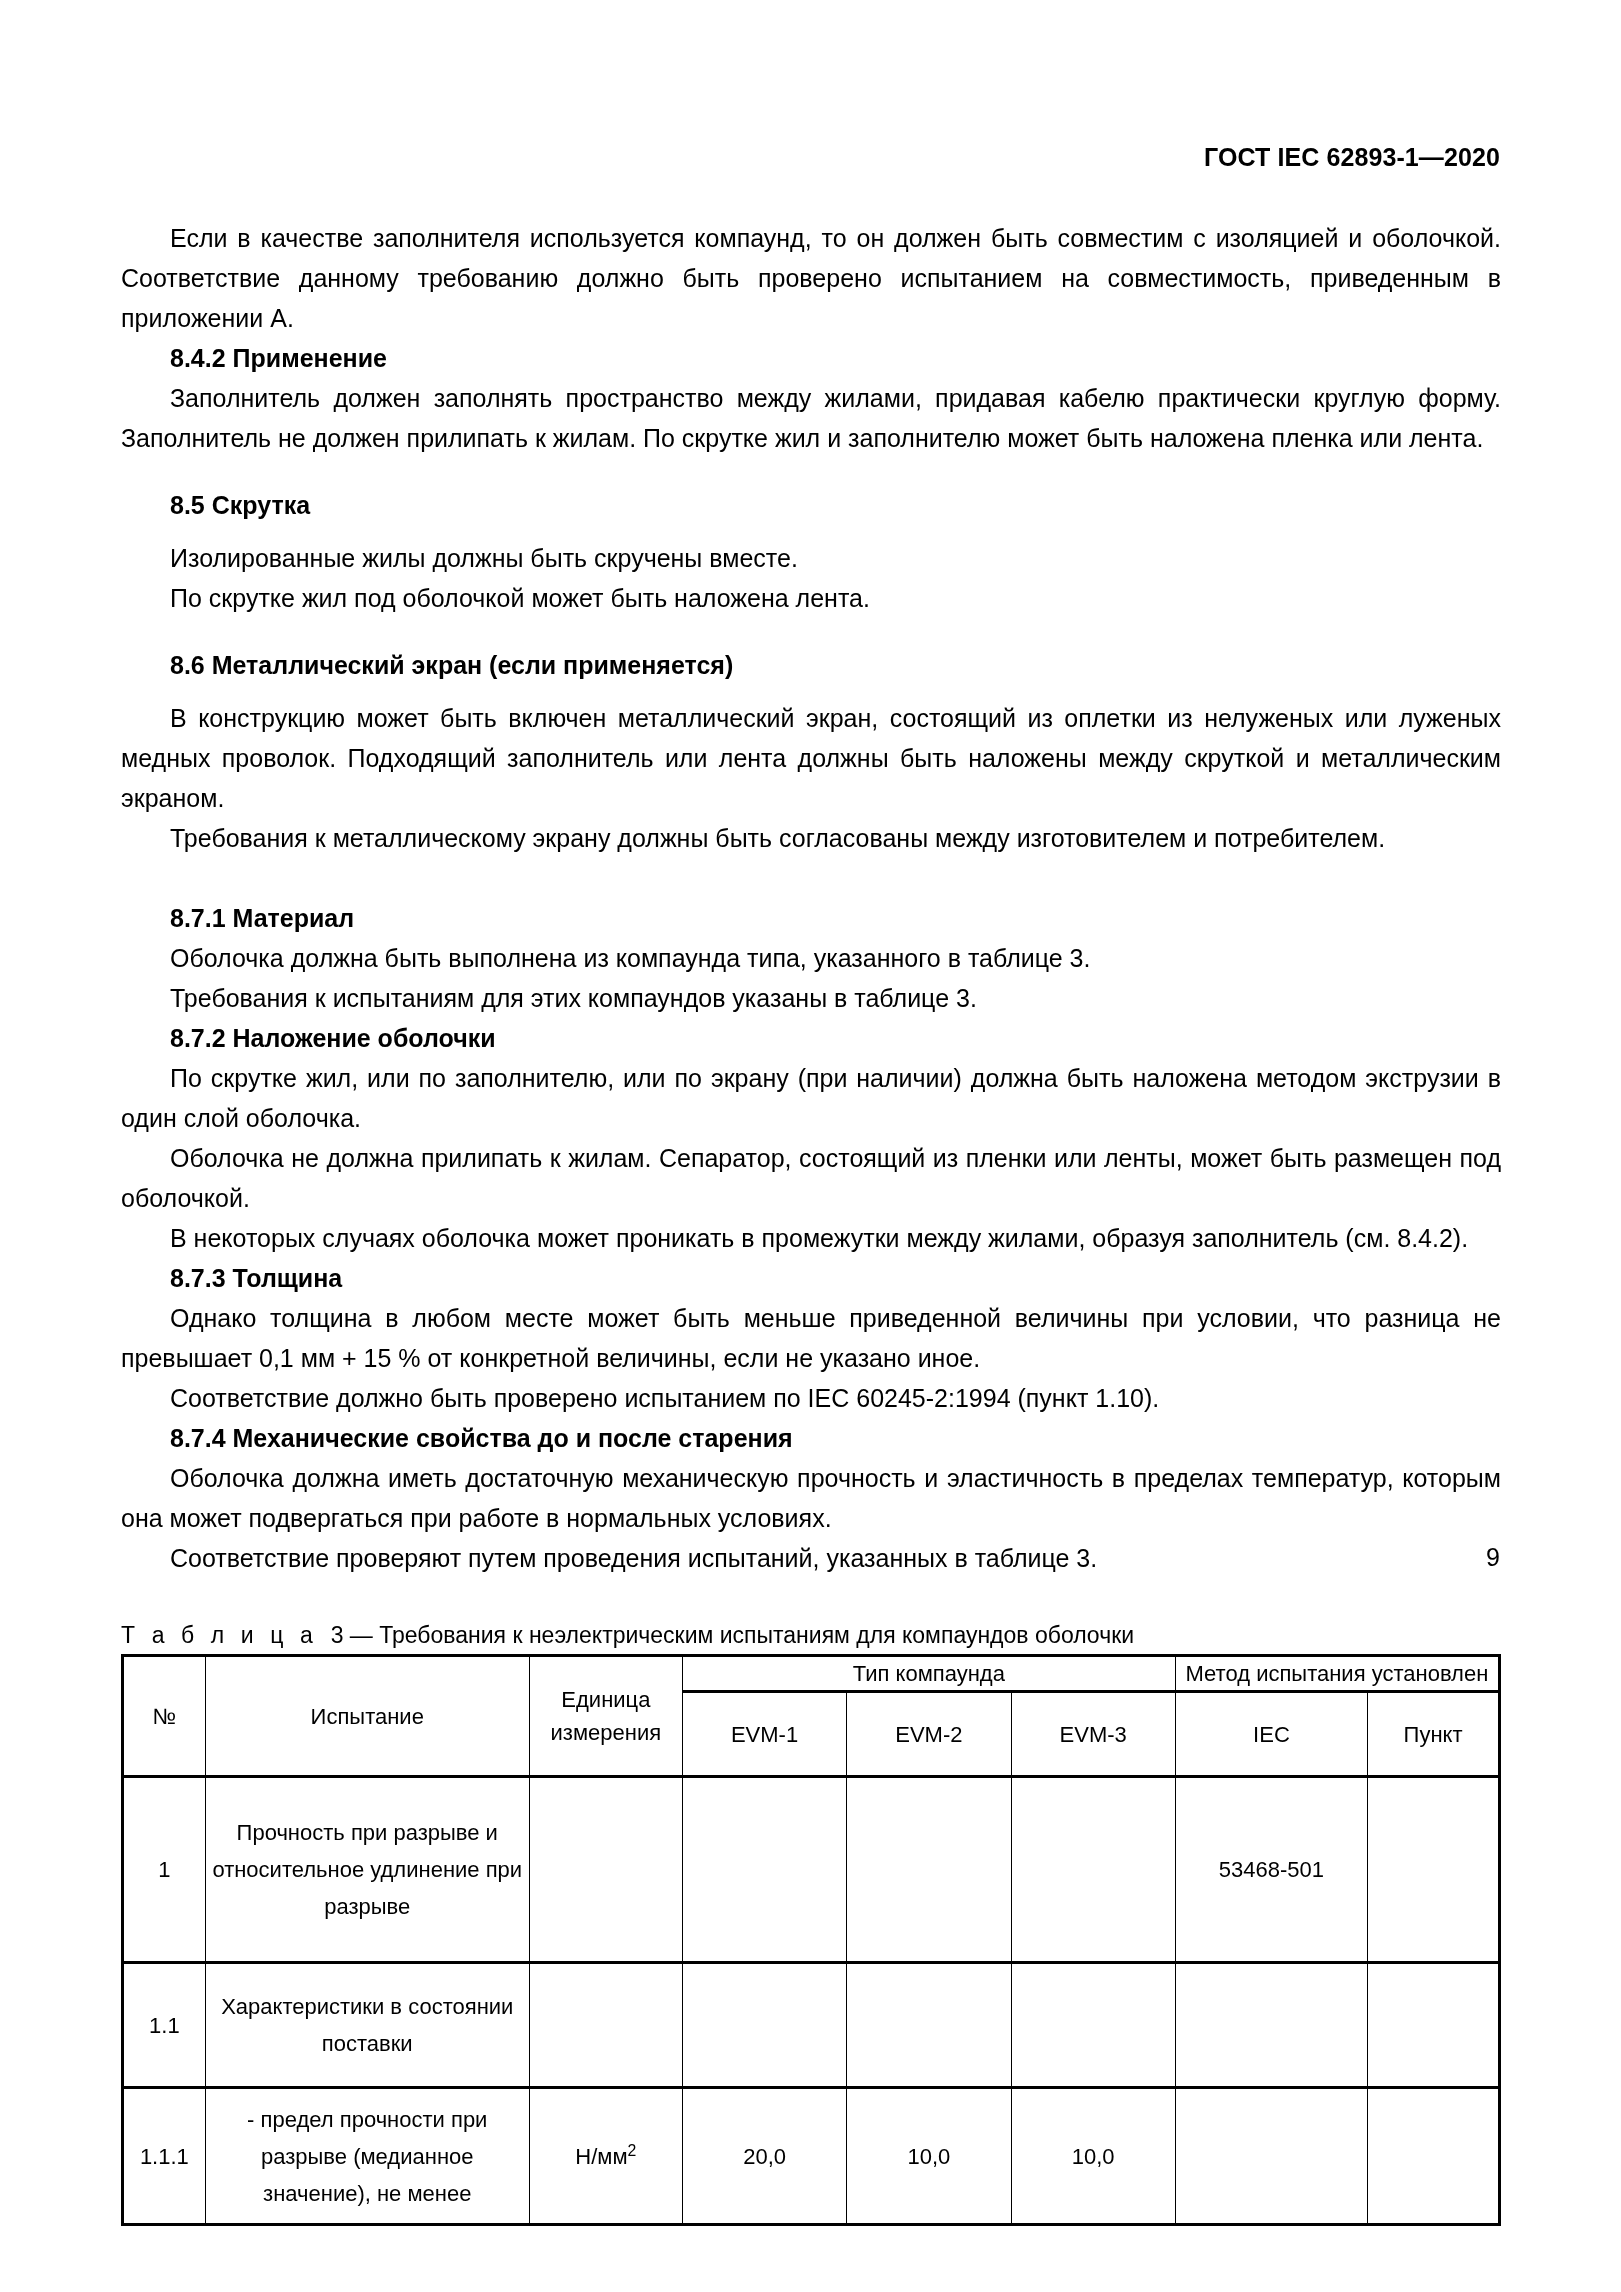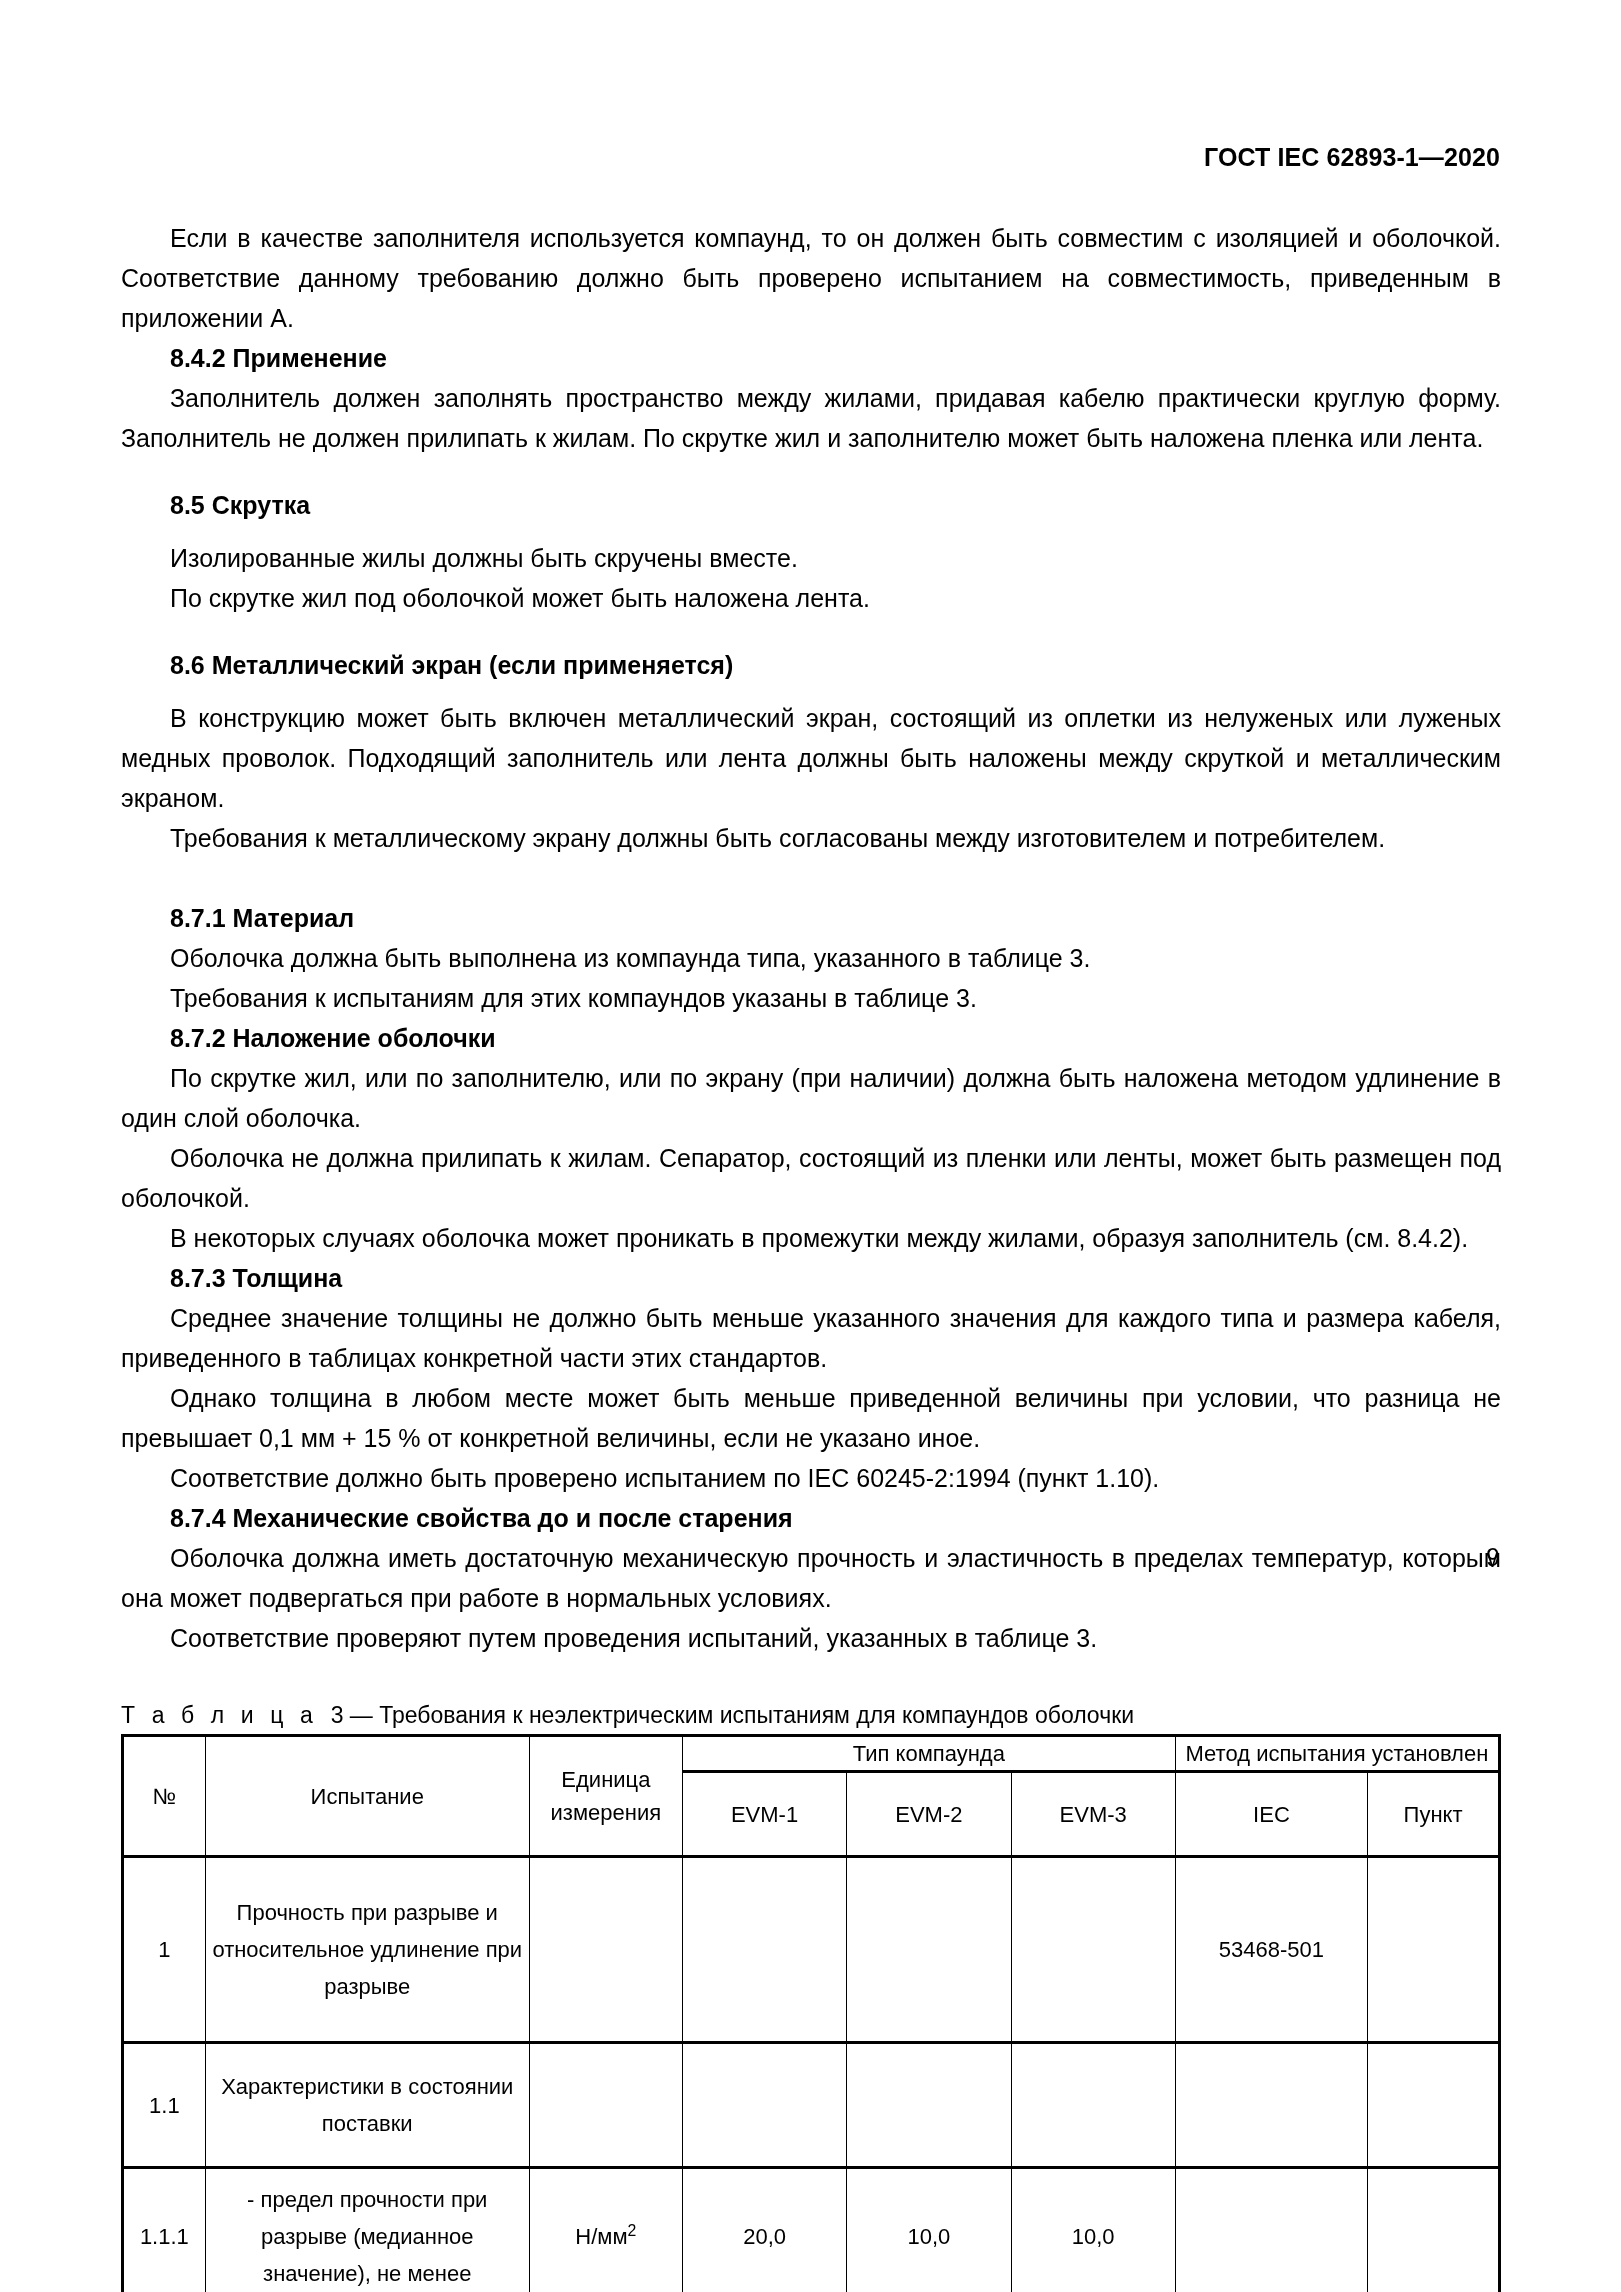--- a/index.html
+++ b/index.html
@@ -191,7 +191,7 @@
     <p class="para indent">Требования к испытаниям для этих компаундов указаны в таблице 3.</p>
 
     <h4 class="h-sub">8.7.2 Наложение оболочки</h4>
-    <p class="para indent">По скрутке жил, или по заполнителю, или по экрану (при наличии) должна быть наложена методом удлинение в один слой оболочка.</p>
+    <p class="para indent">По скрутке жил, или по заполнителю, или по экрану (при наличии) должна быть наложена методом экструзии в один слой оболочка.</p>
     <p class="para indent">Оболочка не должна прилипать к жилам. Сепаратор, состоящий из пленки или ленты, может быть размещен под оболочкой.</p>
     <p class="para indent">В некоторых случаях оболочка может проникать в промежутки между жилами, образуя заполнитель (см. 8.4.2).</p>
 

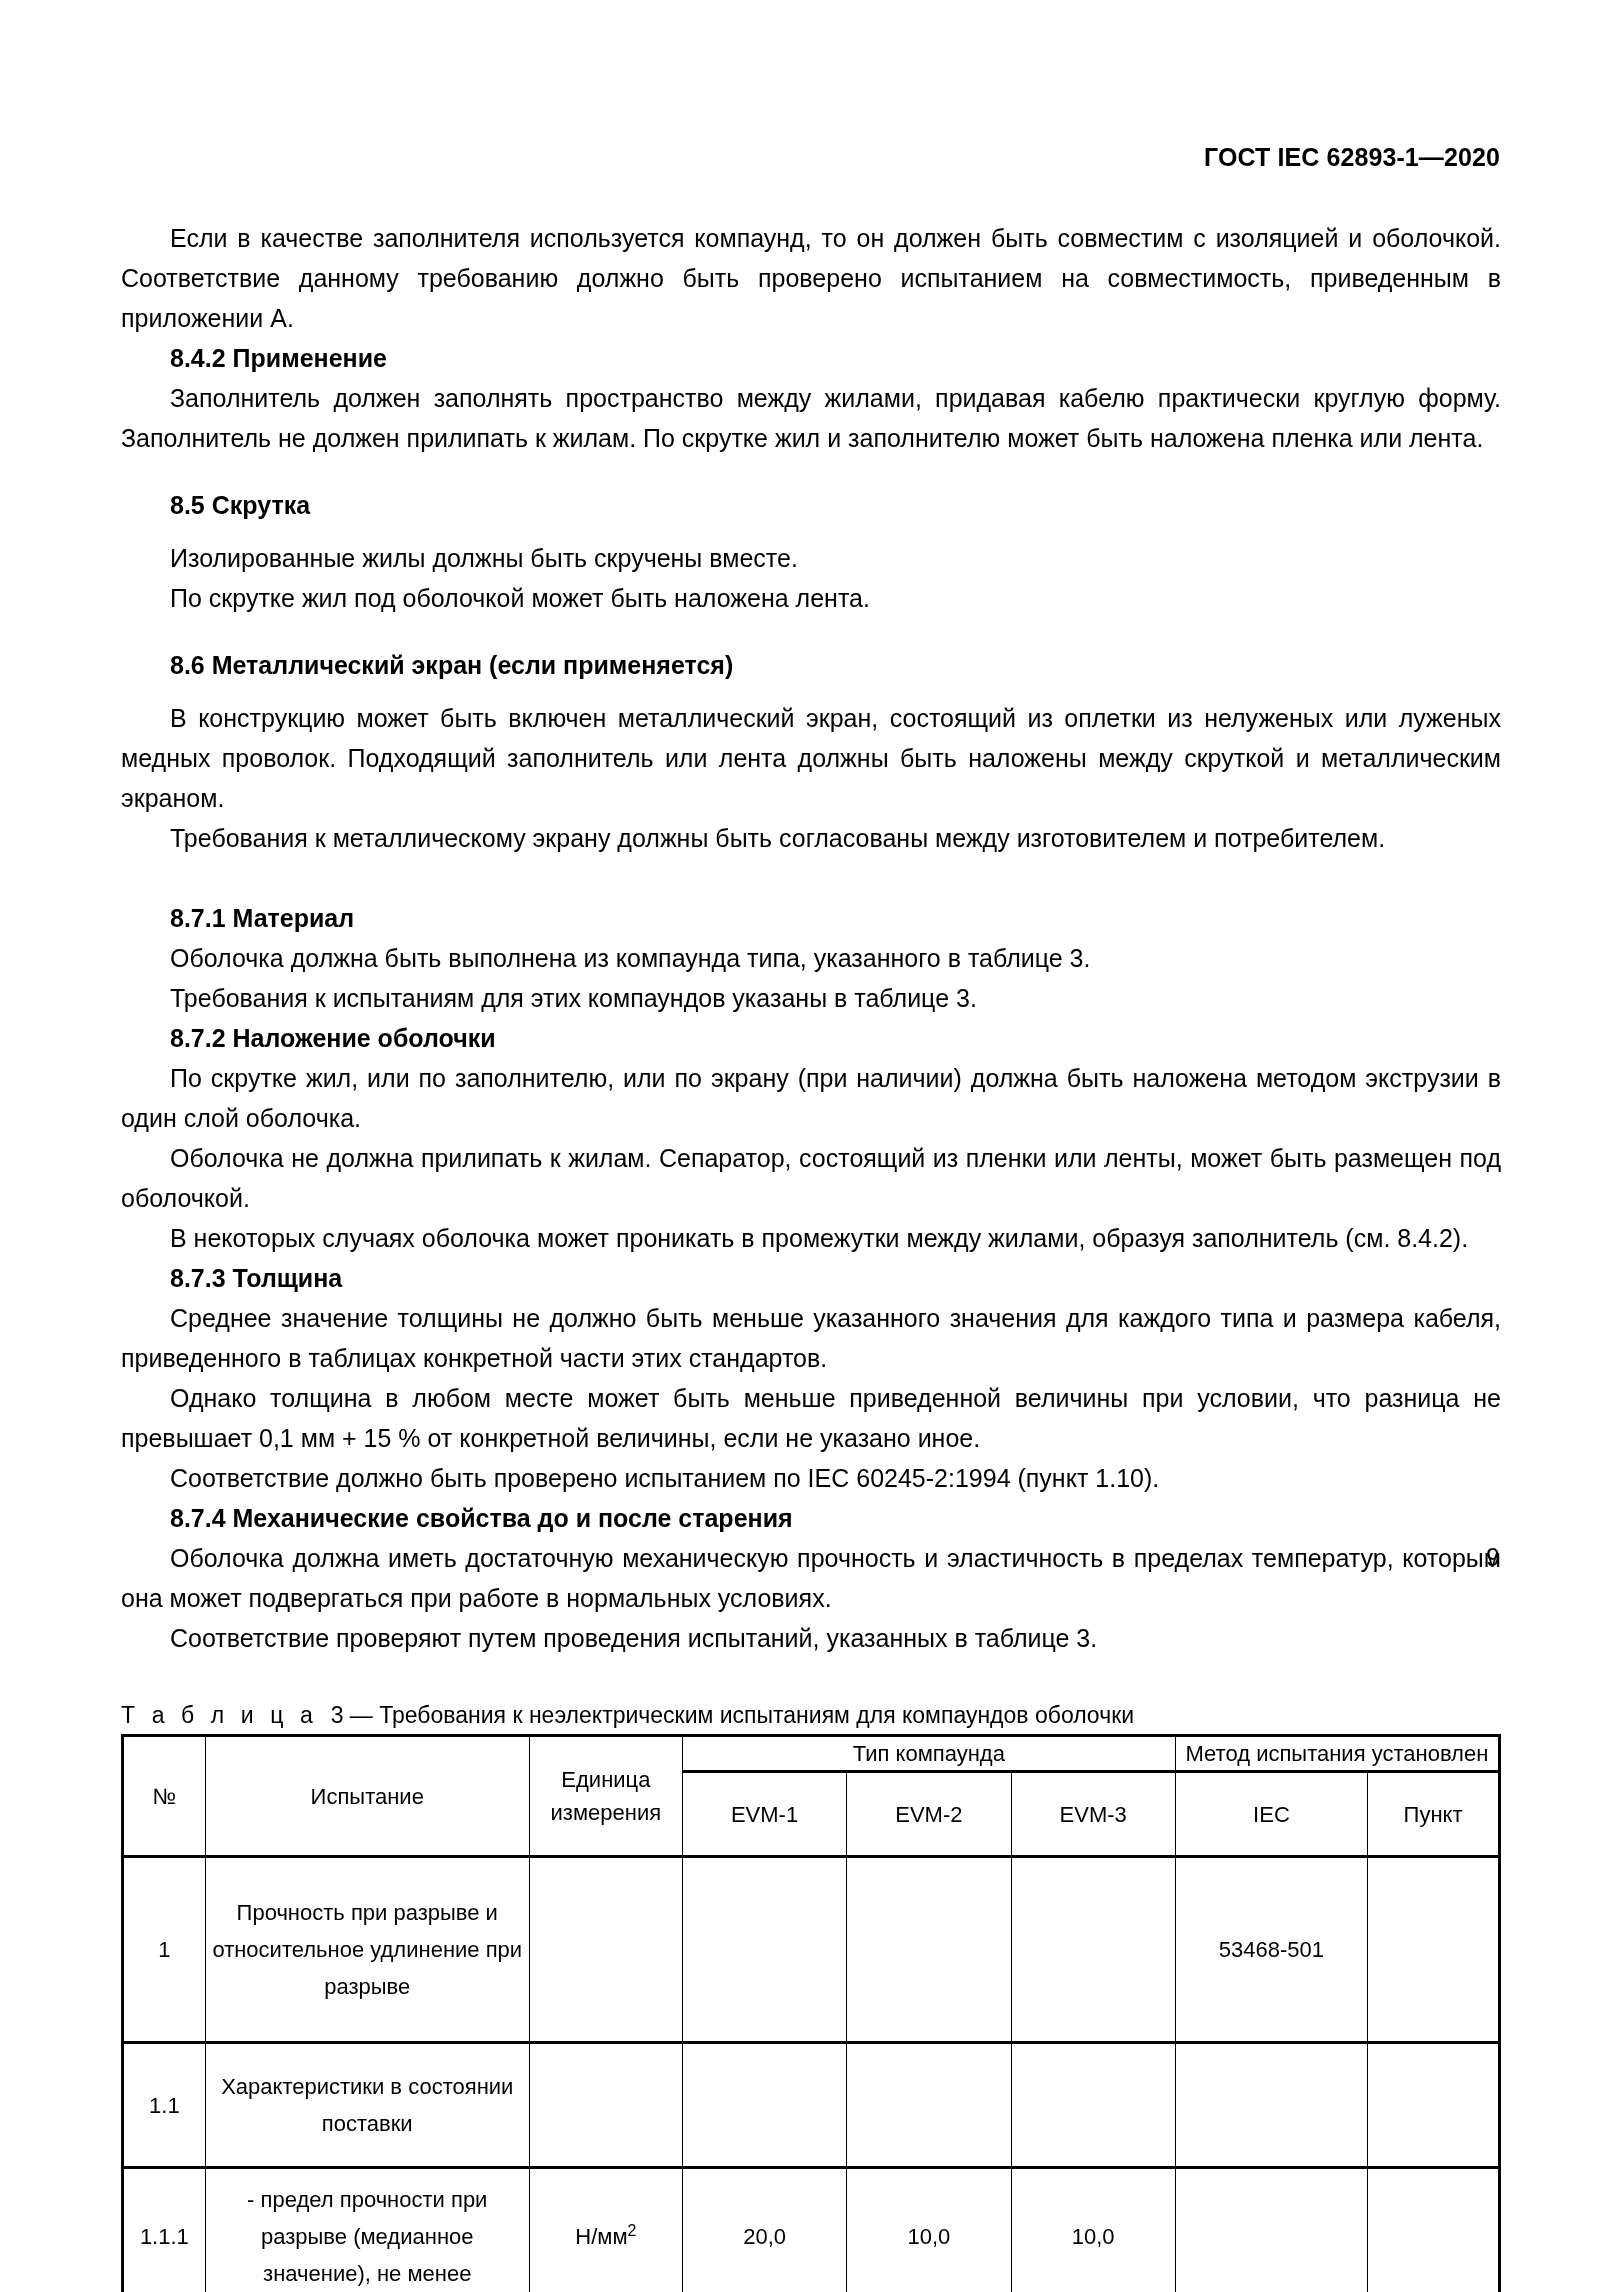--- a/index.html
+++ b/index.html
@@ -196,7 +196,6 @@
     <p class="para indent">В некоторых случаях оболочка может проникать в промежутки между жилами, образуя заполнитель (см. 8.4.2).</p>
 
     <h4 class="h-sub">8.7.3 Толщина</h4>
-    <p class="para indent">Среднее значение толщины не должно быть меньше указанного значения для каждого типа и размера кабеля, приведенного в таблицах конкретной части этих стандартов.</p>
     <p class="para indent">Однако толщина в любом месте может быть меньше приведенной величины при условии, что разница не превышает 0,1 мм + 15 % от конкретной величины, если не указано иное.</p>
     <p class="para indent">Соответствие должно быть проверено испытанием по IEC 60245-2:1994 (пункт 1.10).</p>
 

